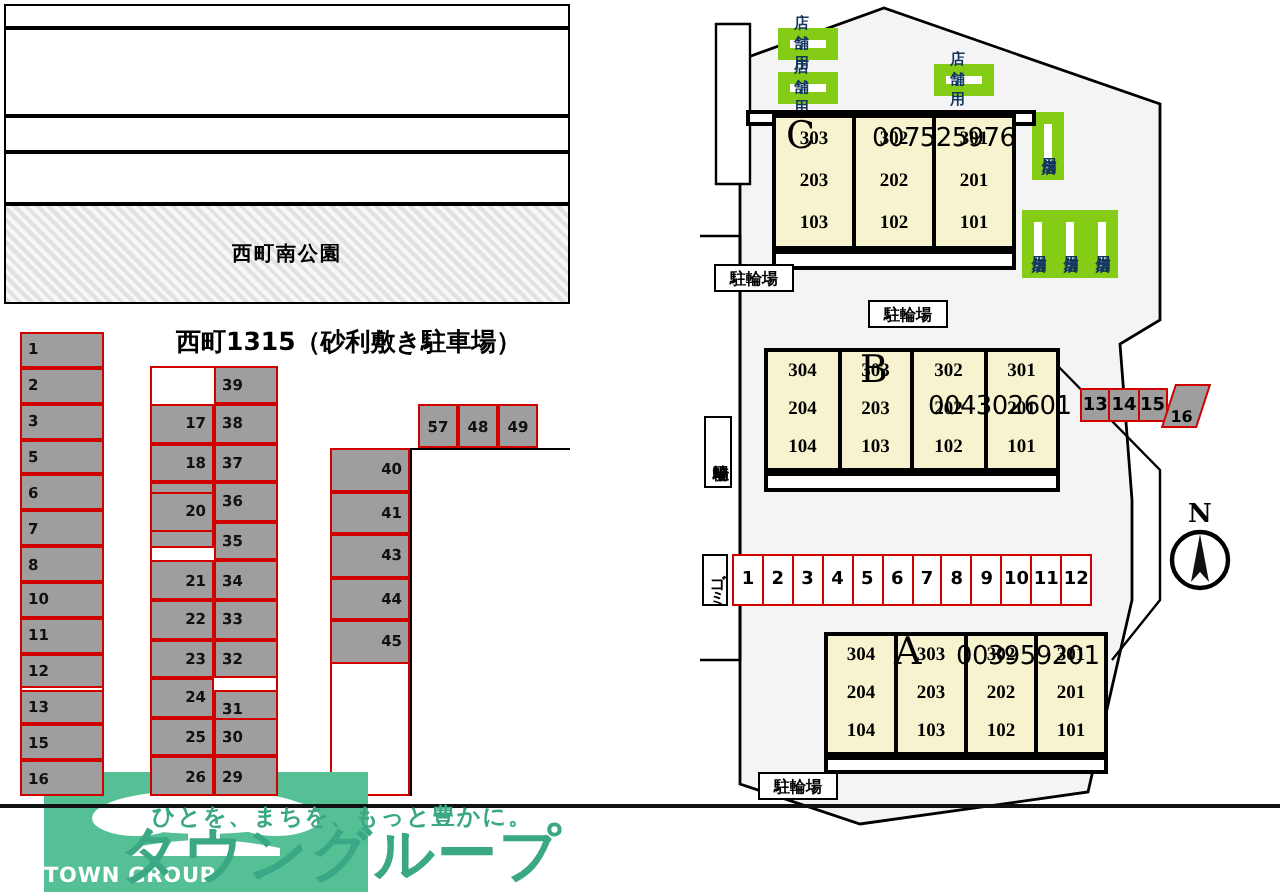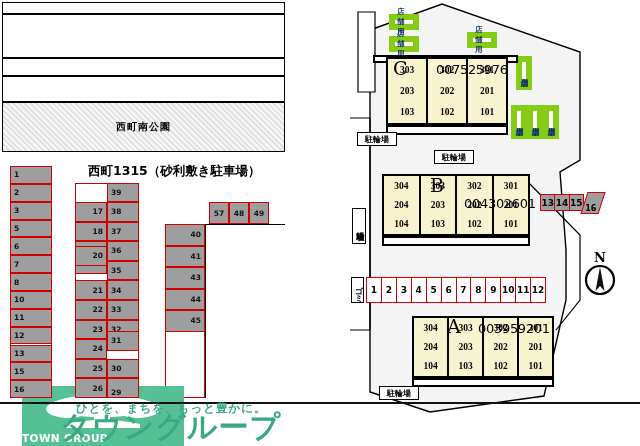--- a/index.html
+++ b/index.html
@@ -364,7 +364,7 @@
     <div class="stall left" style="position: absolute; left: 107px; top: 319.6px; width: 32px; height: 19.6px;">
       <span>32</span>
     </div>
-    <div class="stall left" style="position: absolute; left: 107px; top: 331px; width: 32px; height: 19.6px;">
+    <div class="stall left" style="position: absolute; left: 107px; top: 345px; width: 32px; height: 19.6px;">
       <span>31</span>
     </div>
     <div class="stall left" style="position: absolute; left: 107px; top: 358.8px; width: 32px; height: 19.6px;">

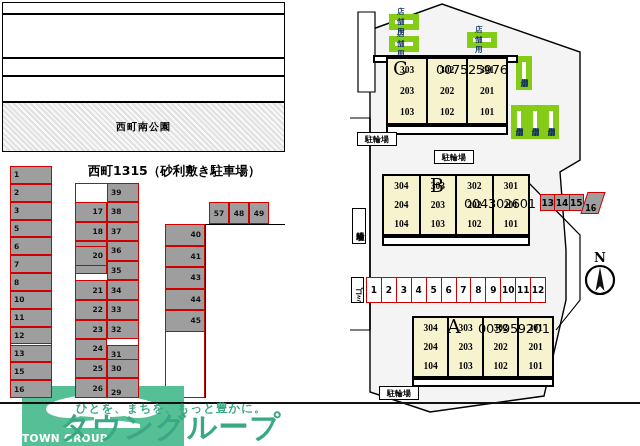--- a/index.html
+++ b/index.html
@@ -370,7 +370,7 @@
     <div class="stall left" style="position: absolute; left: 107px; top: 358.8px; width: 32px; height: 19.6px;">
       <span>30</span>
     </div>
-    <div class="stall left" style="position: absolute; left: 107px; top: 378.4px; width: 32px; height: 19.6px; align-items: flex-end;">
+    <div class="stall left" style="position: absolute; left: 107px; top: 378.4px; width: 32px; height: 19.6px;">
       <span>29</span>
     </div>
     <div class="stall " style="position: absolute; left: 165px; top: 224px; width: 40px; height: 21.5px;">

